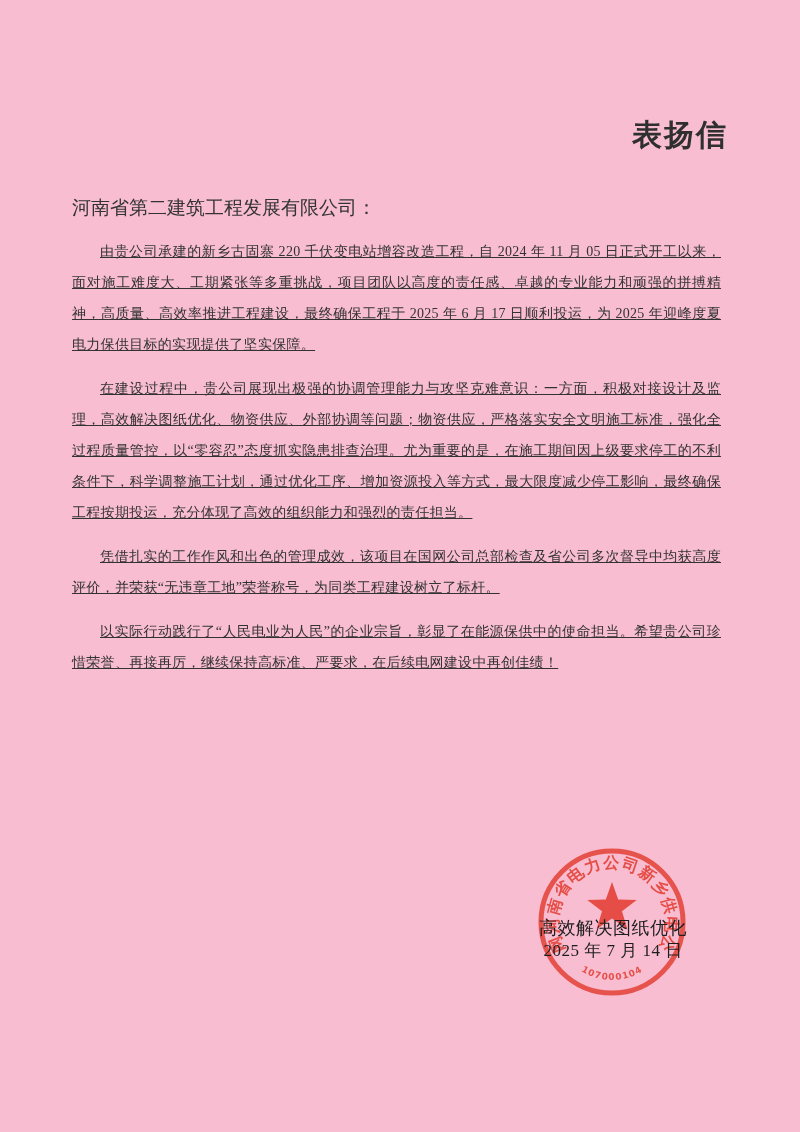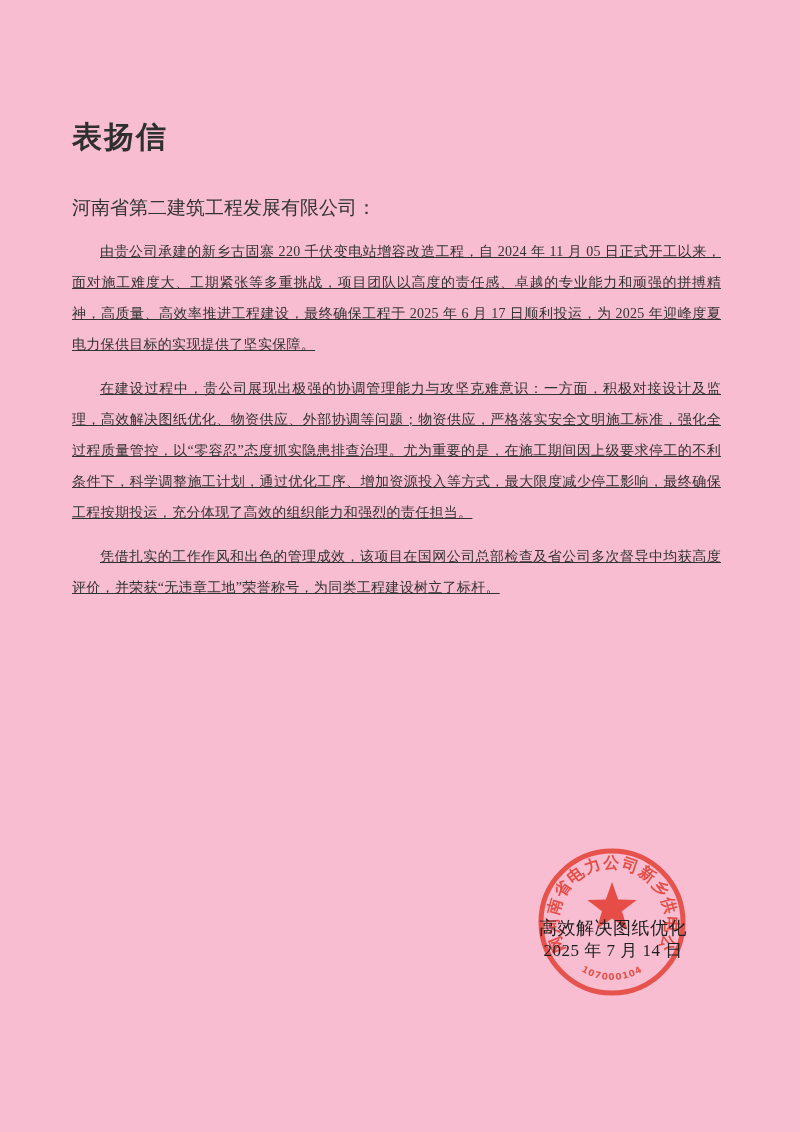--- a/index.html
+++ b/index.html
@@ -26,10 +26,11 @@
     margin: 0;
     font-size: 30px;
     font-weight: bold;
-    text-align: left;
+    text-align: right;
     letter-spacing: 2px;
     line-height: 38px;
     color: #2f2f2f;
+    font-family: Liberation Mono, monospace;
   }
   .addressee {
     margin-top: 36px;

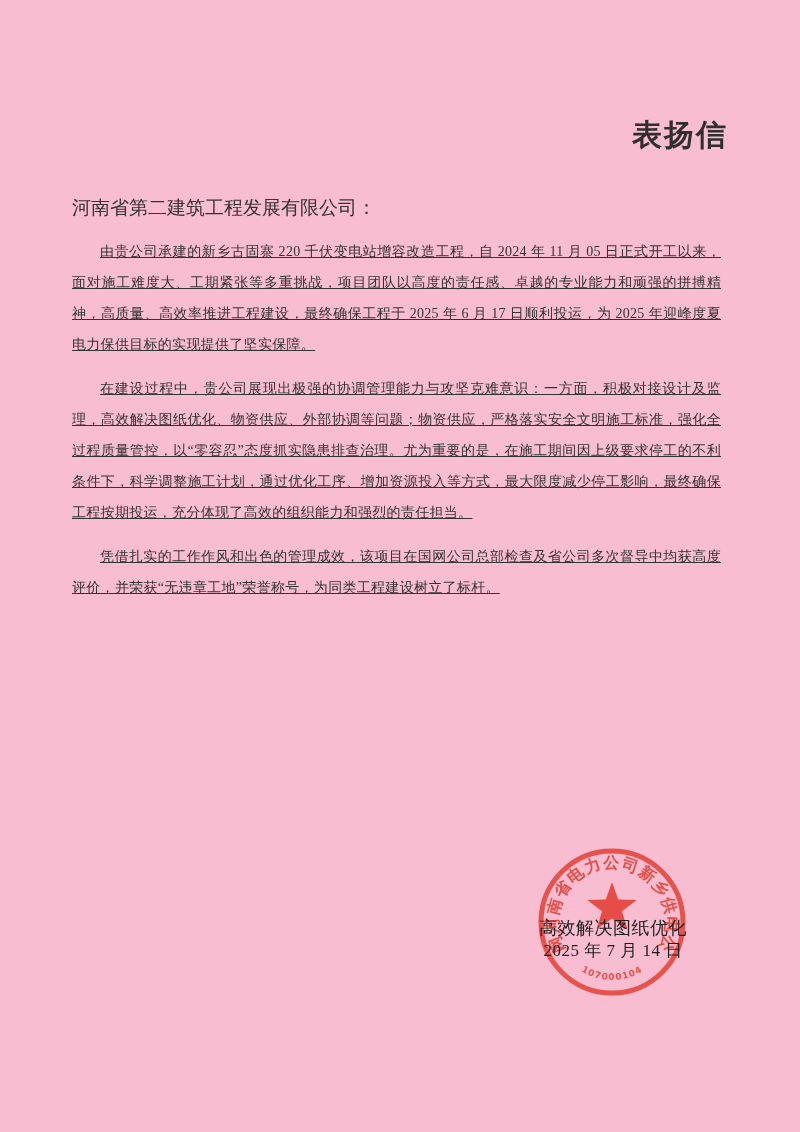--- a/index.html
+++ b/index.html
@@ -107,6 +107,7 @@
   <p class="para">由贵公司承建的新乡古固寨 220 千伏变电站增容改造工程，自 2024 年 11 月 05 日正式开工以来，面对施工难度大、工期紧张等多重挑战，项目团队以高度的责任感、卓越的专业能力和顽强的拼搏精神，高质量、高效率推进工程建设，最终确保工程于 2025 年 6 月 17 日顺利投运，为 2025 年迎峰度夏电力保供目标的实现提供了坚实保障。</p>
   <p class="para">在建设过程中，贵公司展现出极强的协调管理能力与攻坚克难意识：一方面，积极对接设计及监理，高效解决图纸优化、物资供应、外部协调等问题；物资供应，严格落实安全文明施工标准，强化全过程质量管控，以“零容忍”态度抓实隐患排查治理。尤为重要的是，在施工期间因上级要求停工的不利条件下，科学调整施工计划，通过优化工序、增加资源投入等方式，最大限度减少停工影响，最终确保工程按期投运，充分体现了高效的组织能力和强烈的责任担当。</p>
   <p class="para">凭借扎实的工作作风和出色的管理成效，该项目在国网公司总部检查及省公司多次督导中均获高度评价，并荣获“无违章工地”荣誉称号，为同类工程建设树立了标杆。</p>
+  <p class="para">以实际行动践行了“人民电业为人民”的企业宗旨，彰显了在能源保供中的使命担当。希望贵公司珍惜荣誉、再接再厉，继续保持高标准、严要求，在后续电网建设中再创佳绩！</p>
 
   <div class="seal-area">
 

